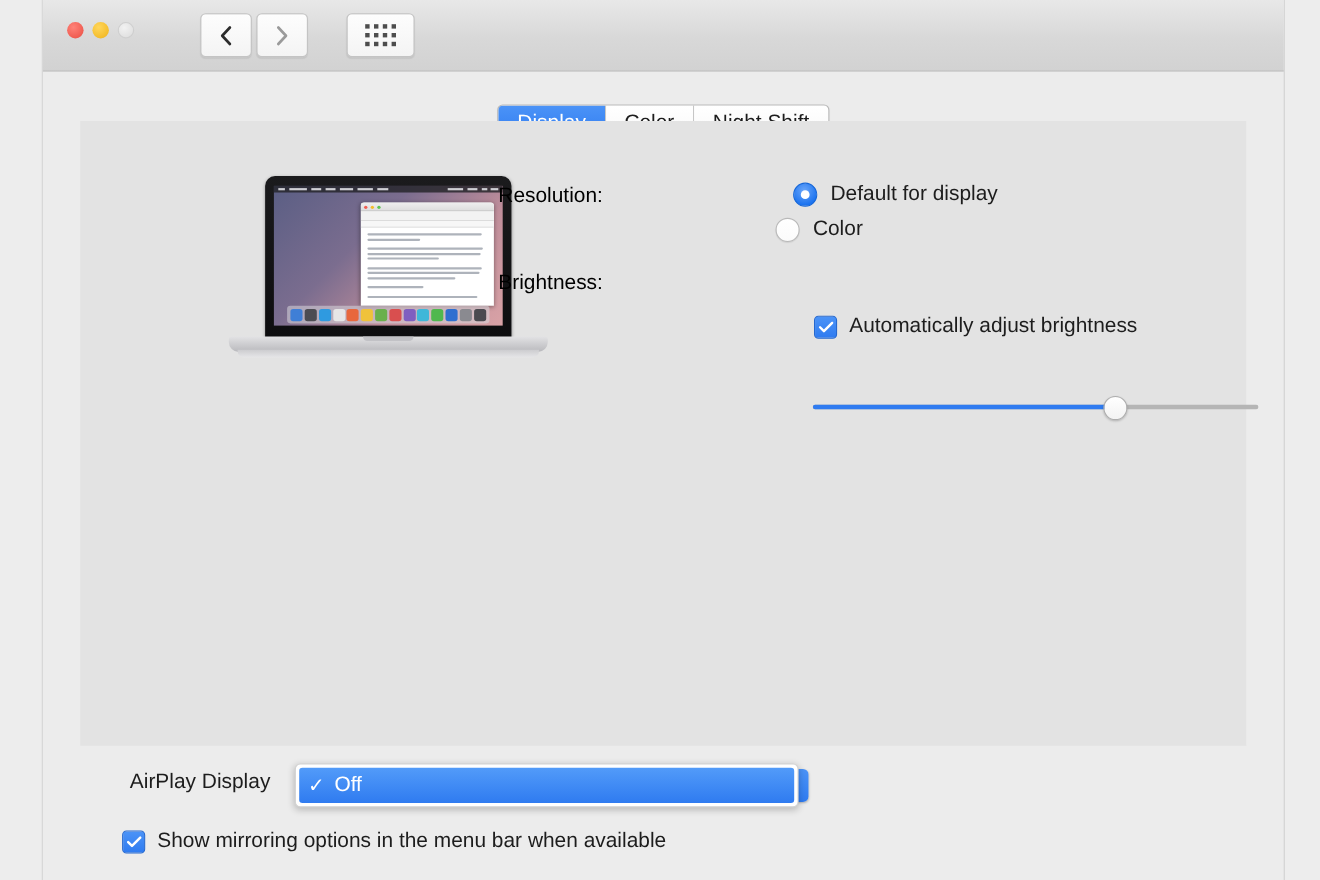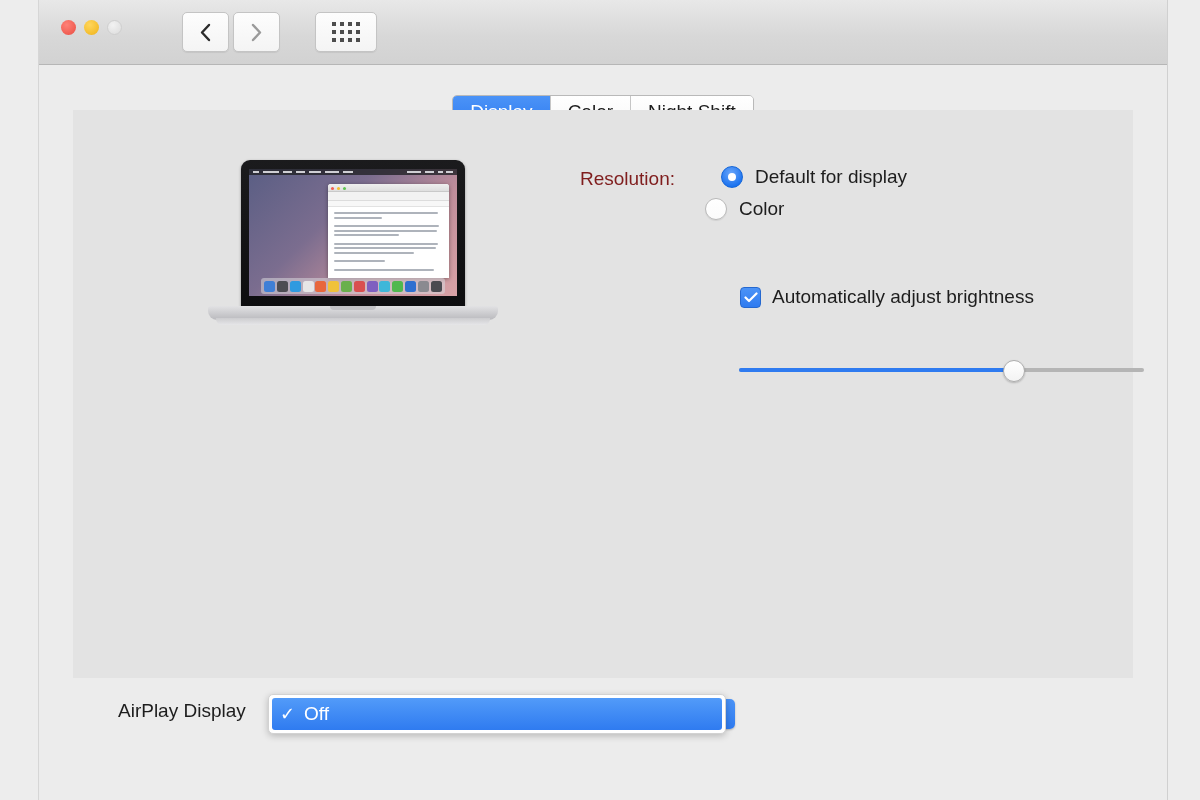--- a/index.html
+++ b/index.html
@@ -272,9 +272,9 @@
   }
   .row-label {
     position: absolute;
-    text-align: right;
+    text-align: left;
     font-size: 19px;
-    color: #7f1d1d;
+    color: #000000;
   }
   .radio-outer {
     width: 22px; height: 22px;

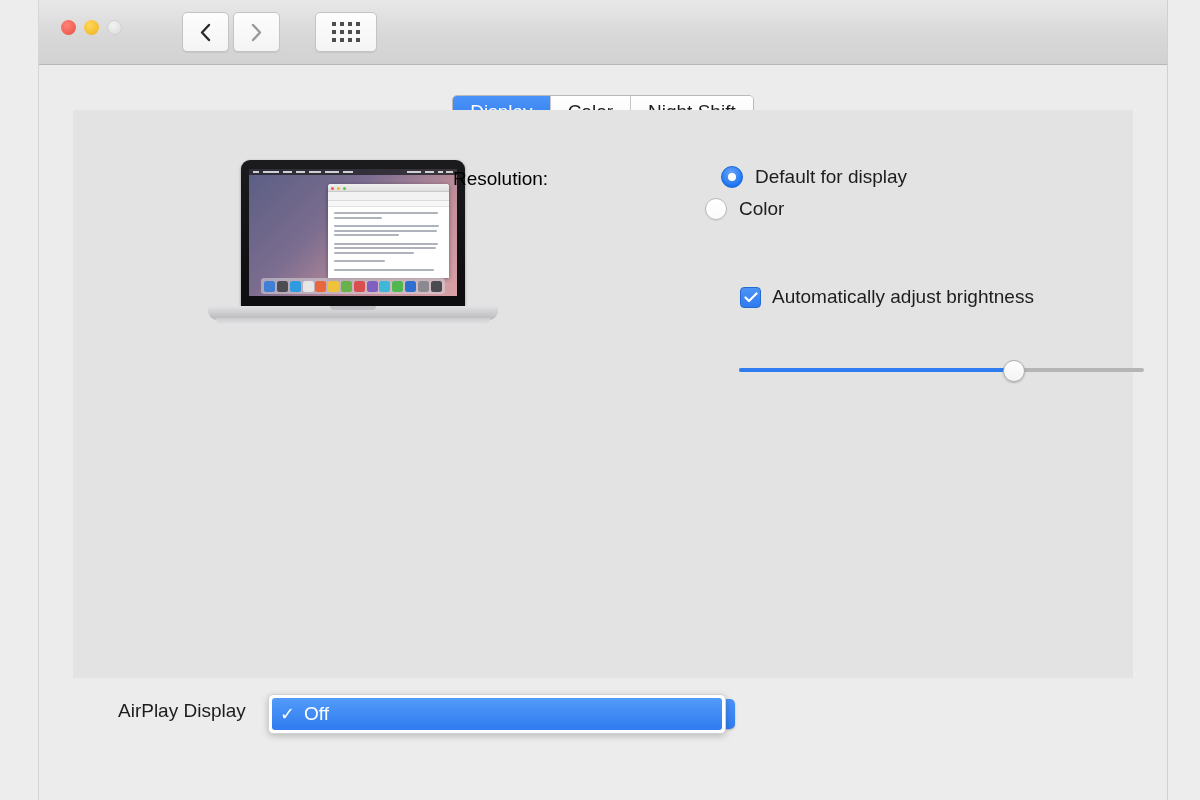--- a/index.html
+++ b/index.html
@@ -570,6 +570,7 @@
           <span>Color</span>
         </div>
 
+        <div class="row-label" style="left:380px; top:137px; width:222px;">Brightness:</div>
 
         <div class="slider">
           <span class="track"></span>

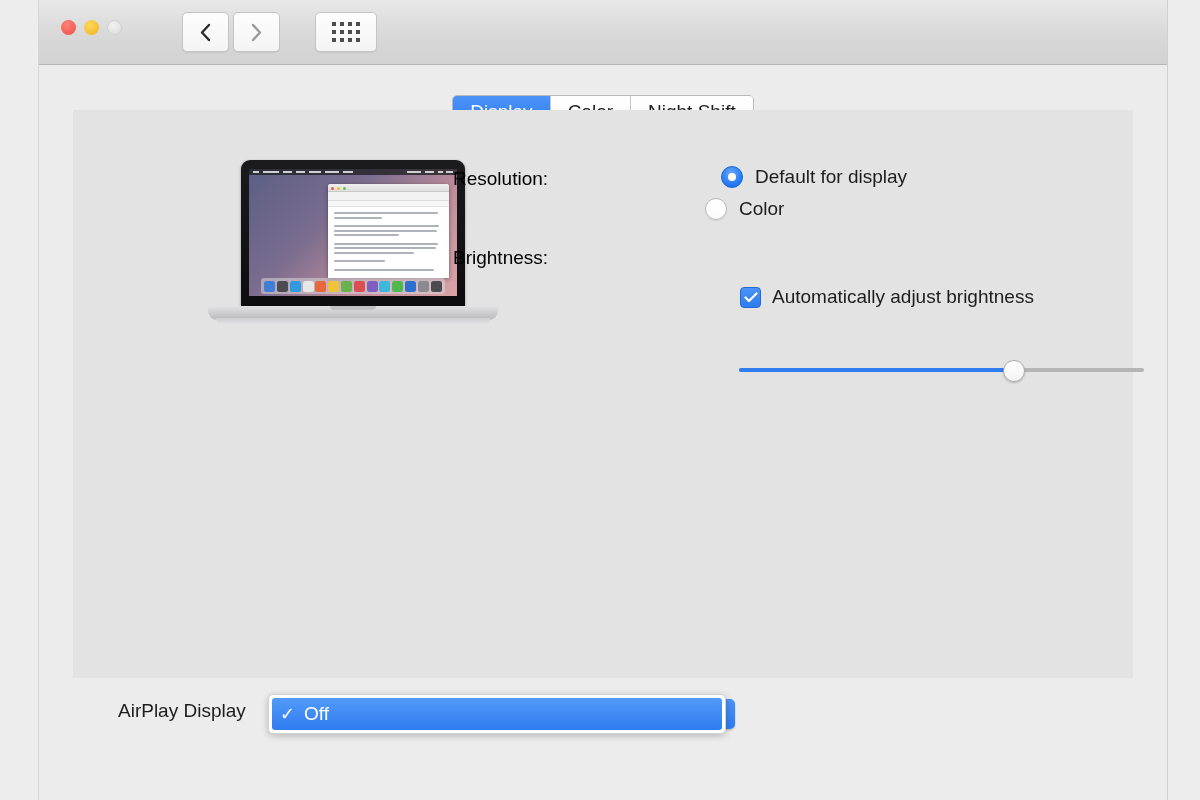--- a/index.html
+++ b/index.html
@@ -606,6 +606,14 @@
       </div>
     </div>
 
+    <div class="checkrow mirror-check">
+      <span class="cbox on">
+        <svg width="14" height="11" viewBox="0 0 14 11">
+          <polyline points="1.5,5.5 5,9 12.5,1.5" fill="none" stroke="#ffffff" stroke-width="2.2" stroke-linecap="round" stroke-linejoin="round"></polyline>
+        </svg>
+      </span>
+      <span>Show mirroring options in the menu bar when available</span>
+    </div>
 
   </div>
 

